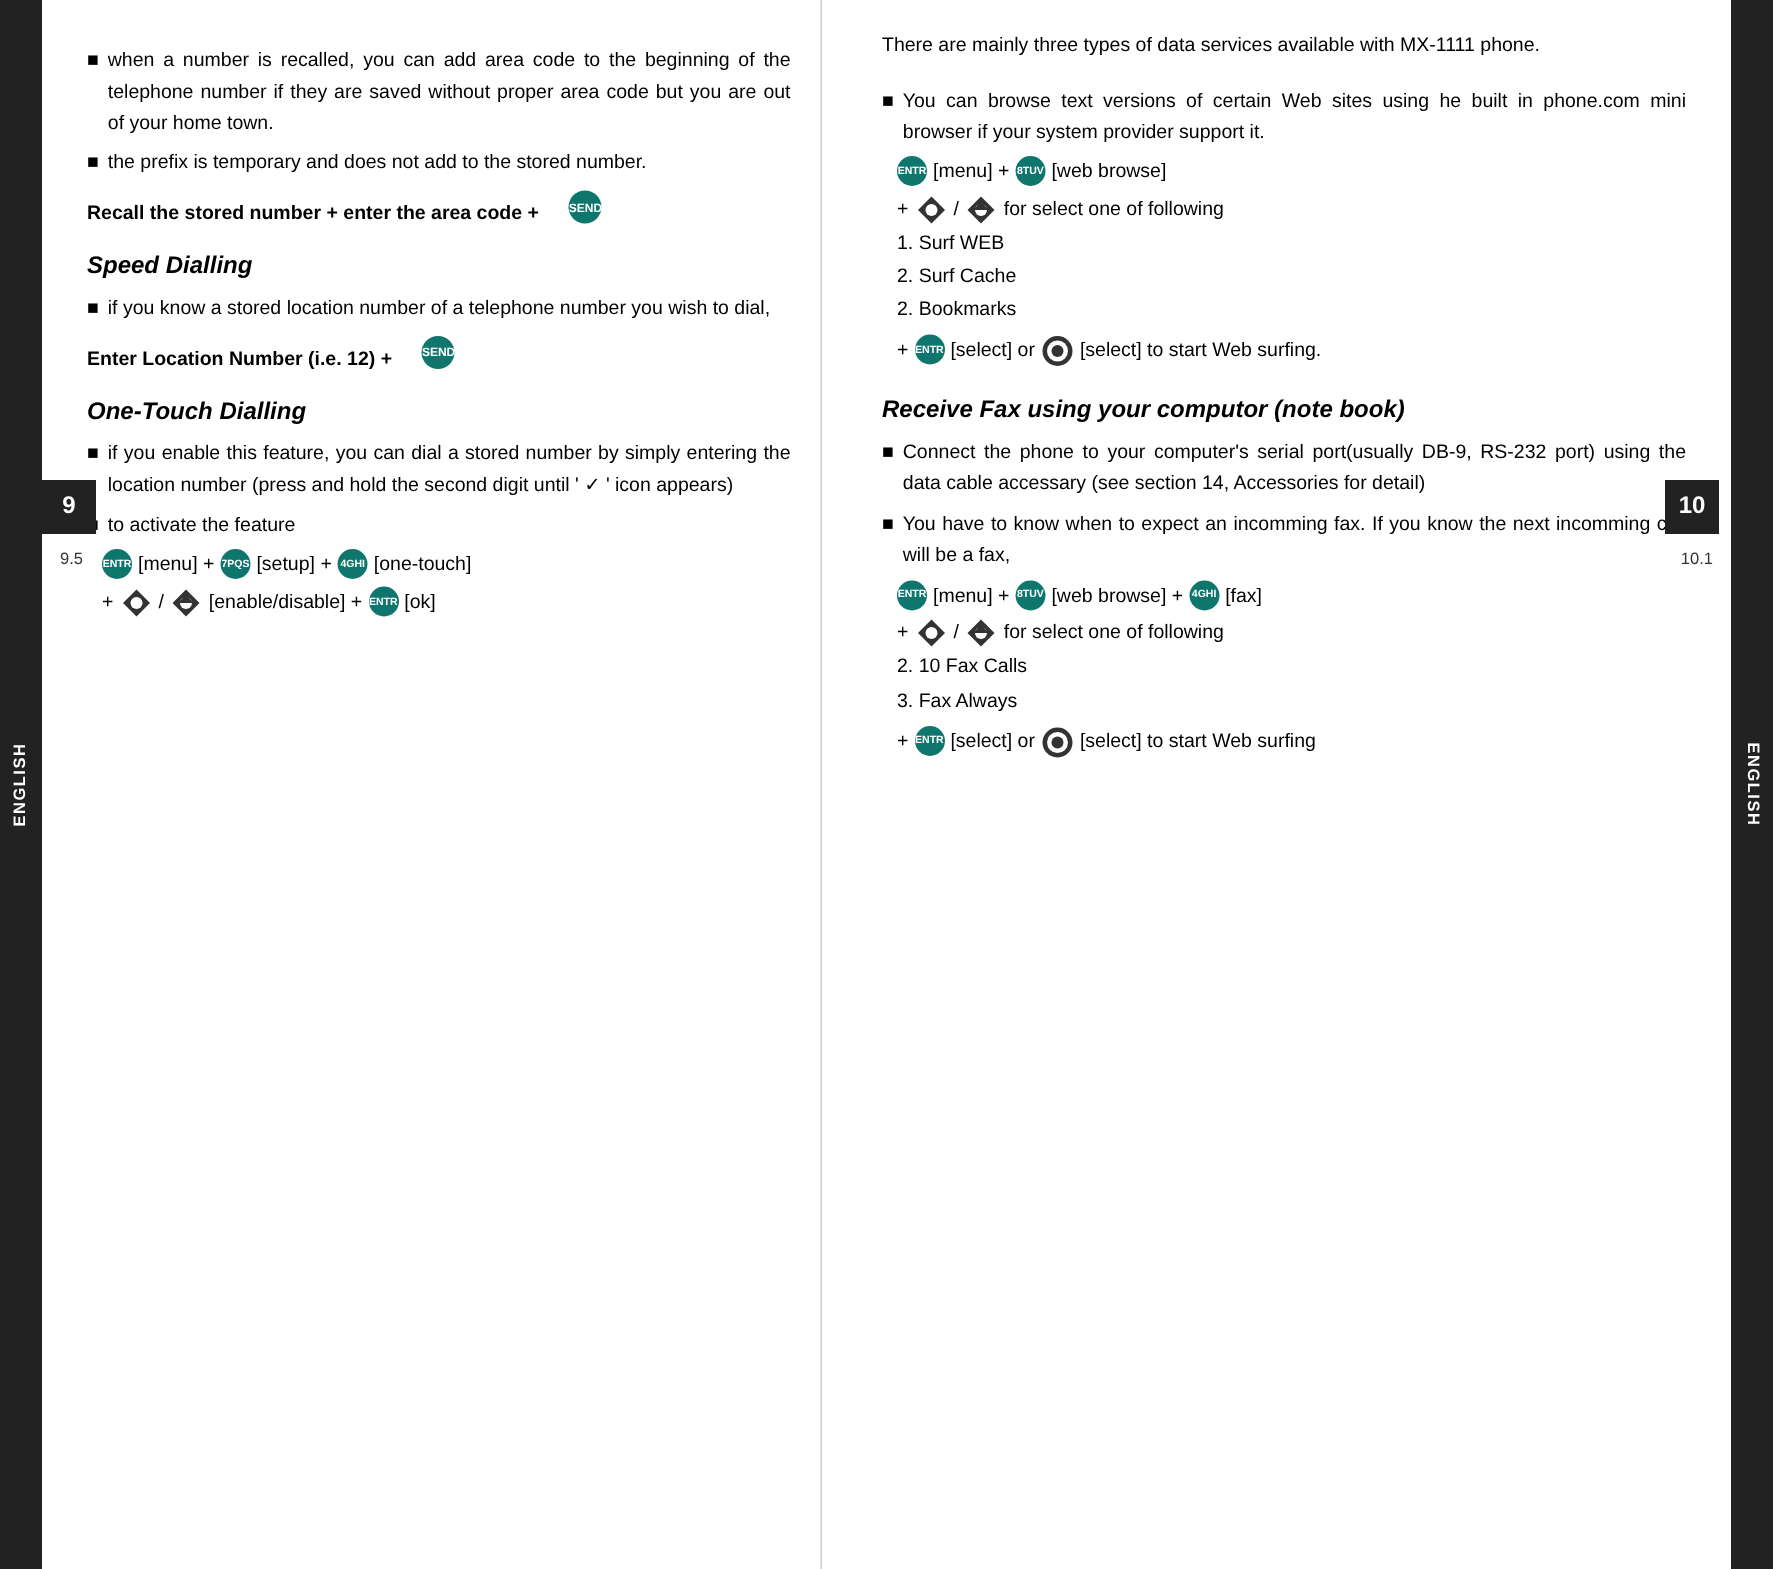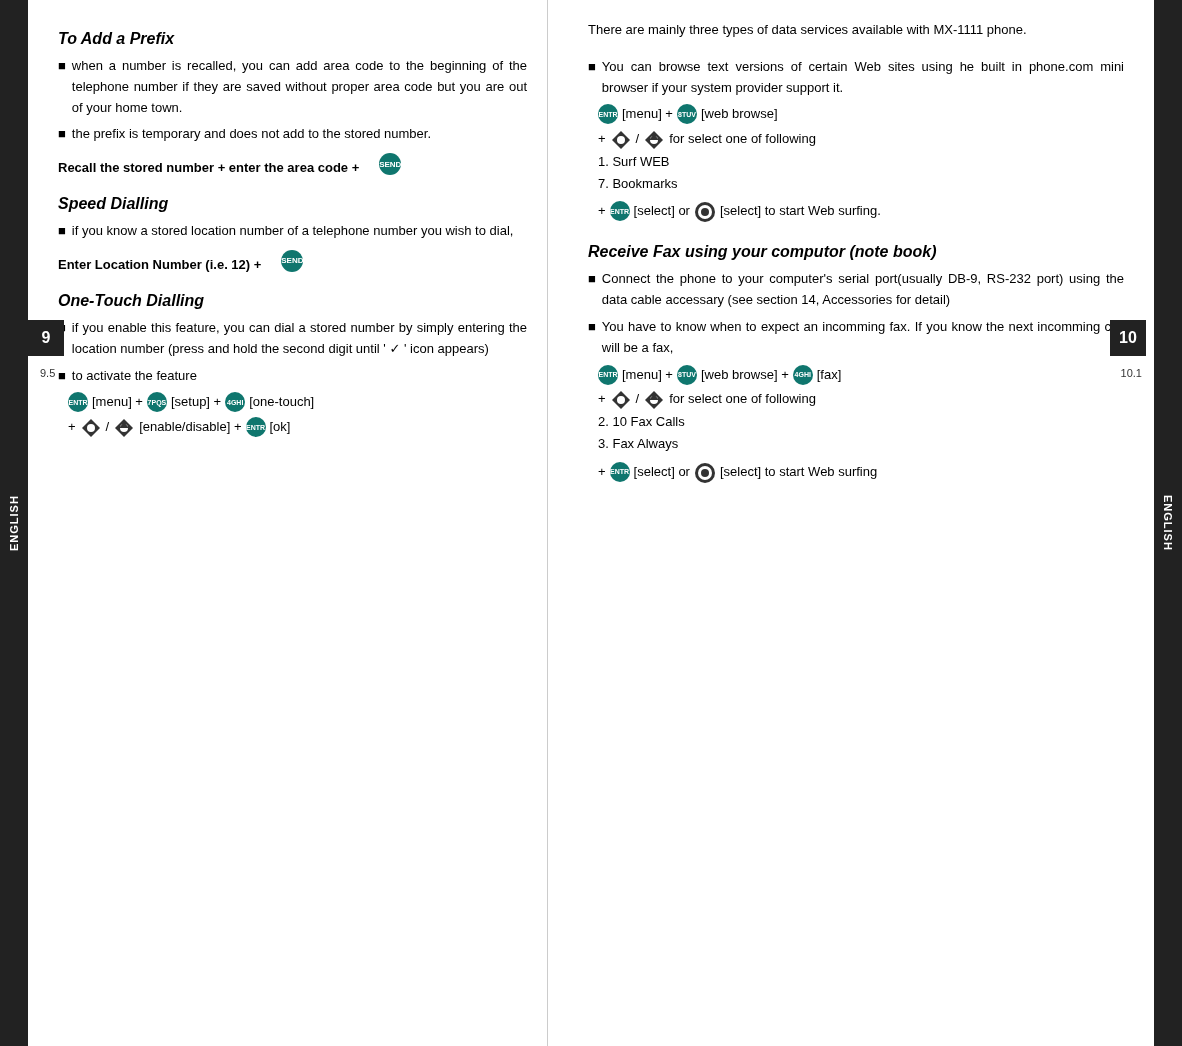--- a/index.html
+++ b/index.html
@@ -173,7 +173,6 @@
   <div class="left-col">
 
     <div class="section-gap">
-      <div class="section-title">To Add a Prefix</div>
       <div class="bullet-item">
         <span class="bullet">■</span>
         <span class="bullet-text">when a number is recalled, you can add area code to the beginning of the telephone number if they are saved without proper area code but you are out of your home town.</span>

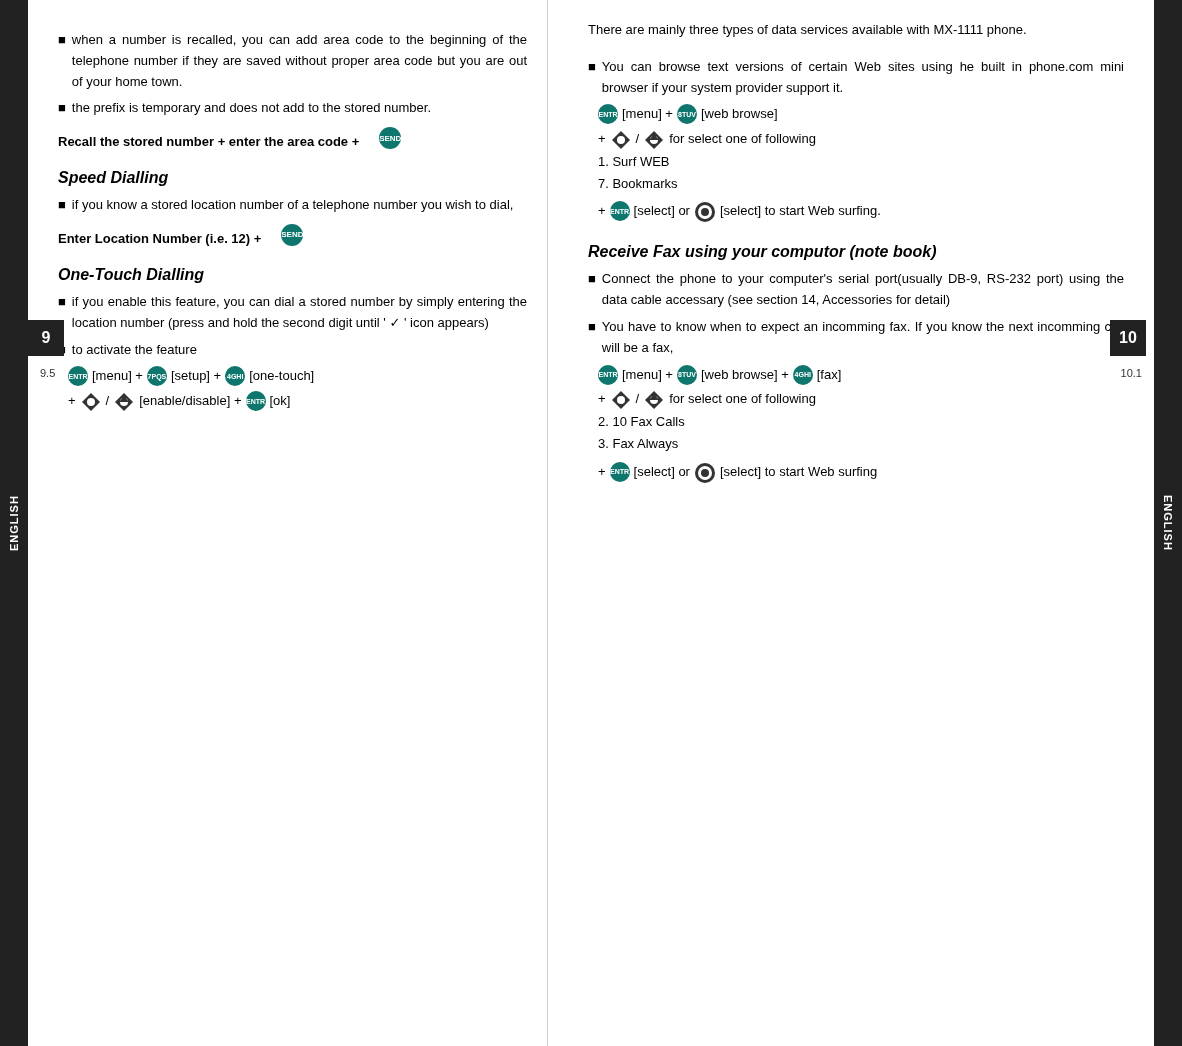--- a/index.html
+++ b/index.html
@@ -272,6 +272,7 @@
         <span> for select one of following</span>
       </div>
       <div class="list-item-line">1. Surf WEB</div>
+      <div class="list-item-line">2. Surf Cache</div>
       <div class="list-item-line">7. Bookmarks</div>
       <div class="step-line" style="margin-top:6px;">
         <span>+</span>

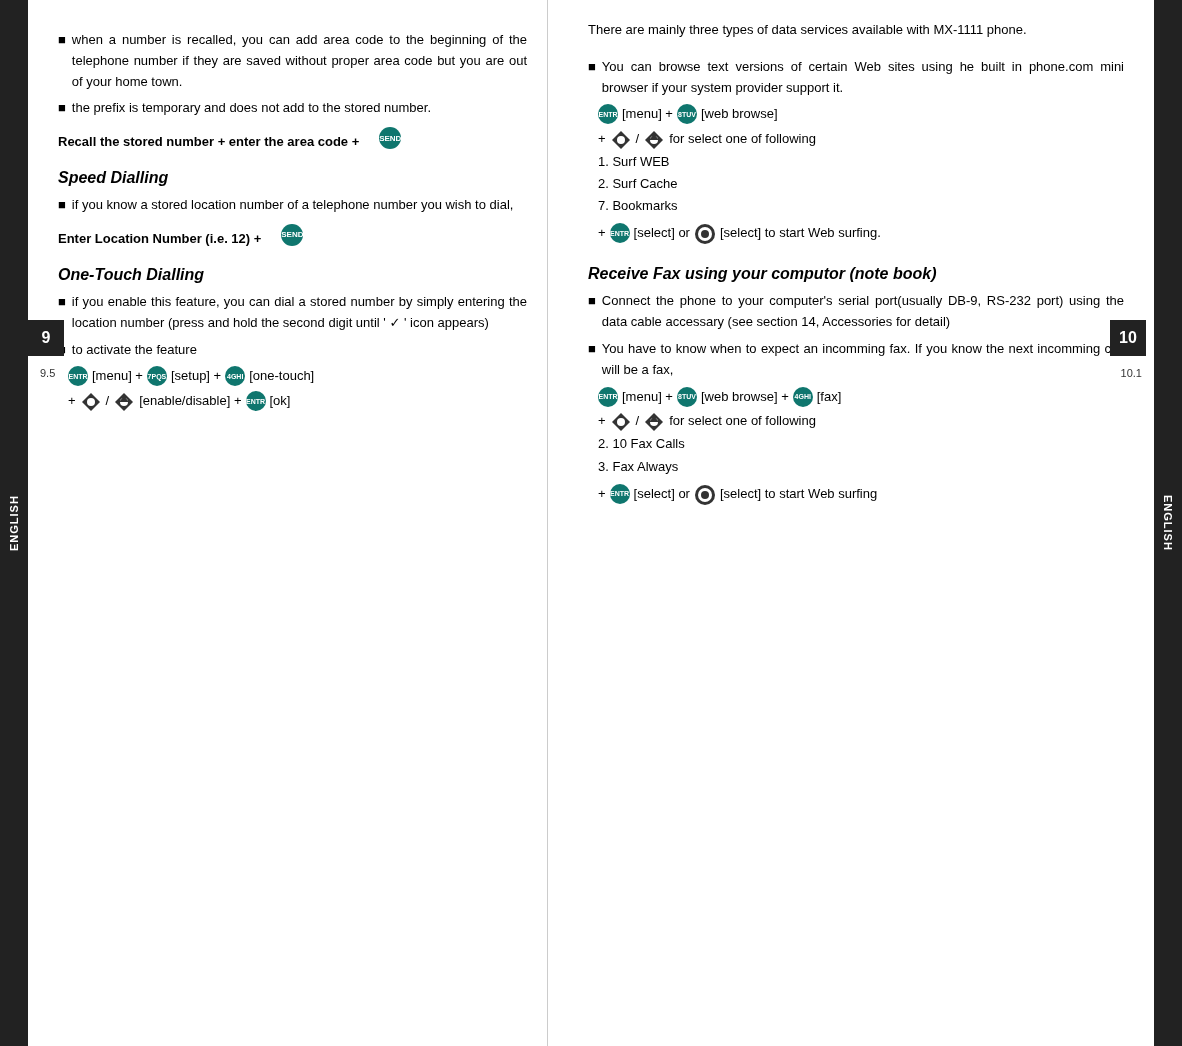--- a/index.html
+++ b/index.html
@@ -273,7 +273,7 @@
       </div>
       <div class="list-item-line">1. Surf WEB</div>
       <div class="list-item-line">2. Surf Cache</div>
-      <div class="list-item-line">7. Bookmarks</div>
+      <div class="list-item-line">2. Bookmarks</div>
       <div class="step-line" style="margin-top:6px;">
         <span>+</span>
         <span class="btn-icon small">ENTR</span>

